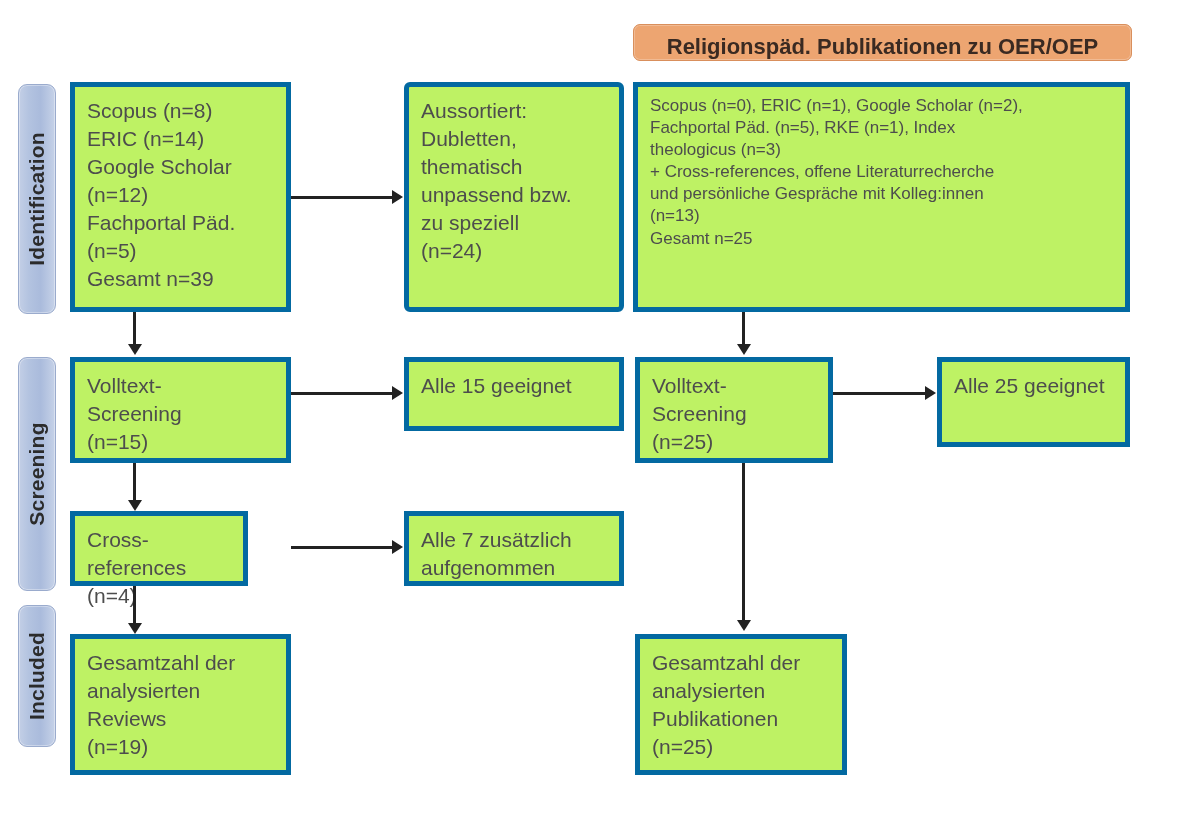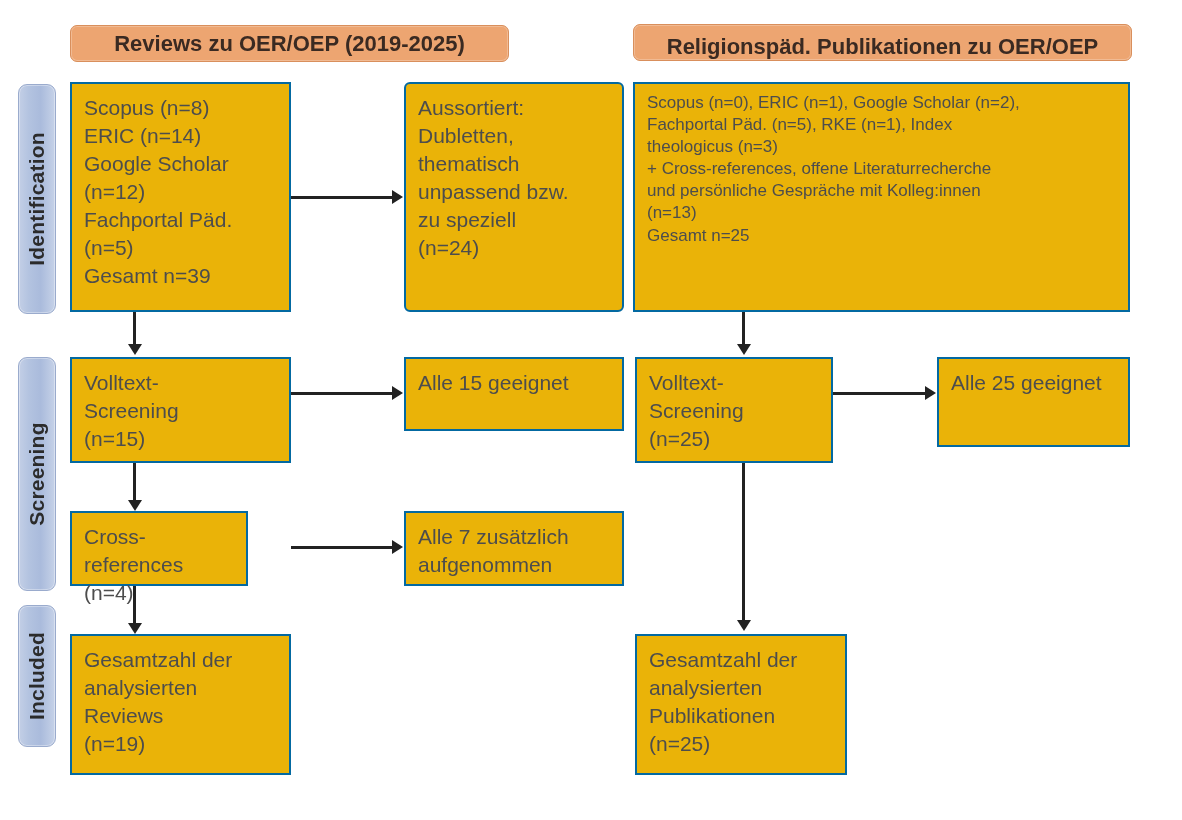--- a/index.html
+++ b/index.html
@@ -120,9 +120,6 @@
     <span class="stage-label">Included</span>
   </div>
 
-  <div class="col-header" style="left:70px; top:25px; width:437px; height:35px;">
-    <span class="col-header-text">Reviews zu OER/OEP (2019-2025)</span>
-  </div>
 
   <div class="col-header" style="left:633px; top:24px; width:497px; height:35px;align-items:flex-end;">
     <span class="col-header-text">Religionspäd. Publikationen zu OER/OEP</span>

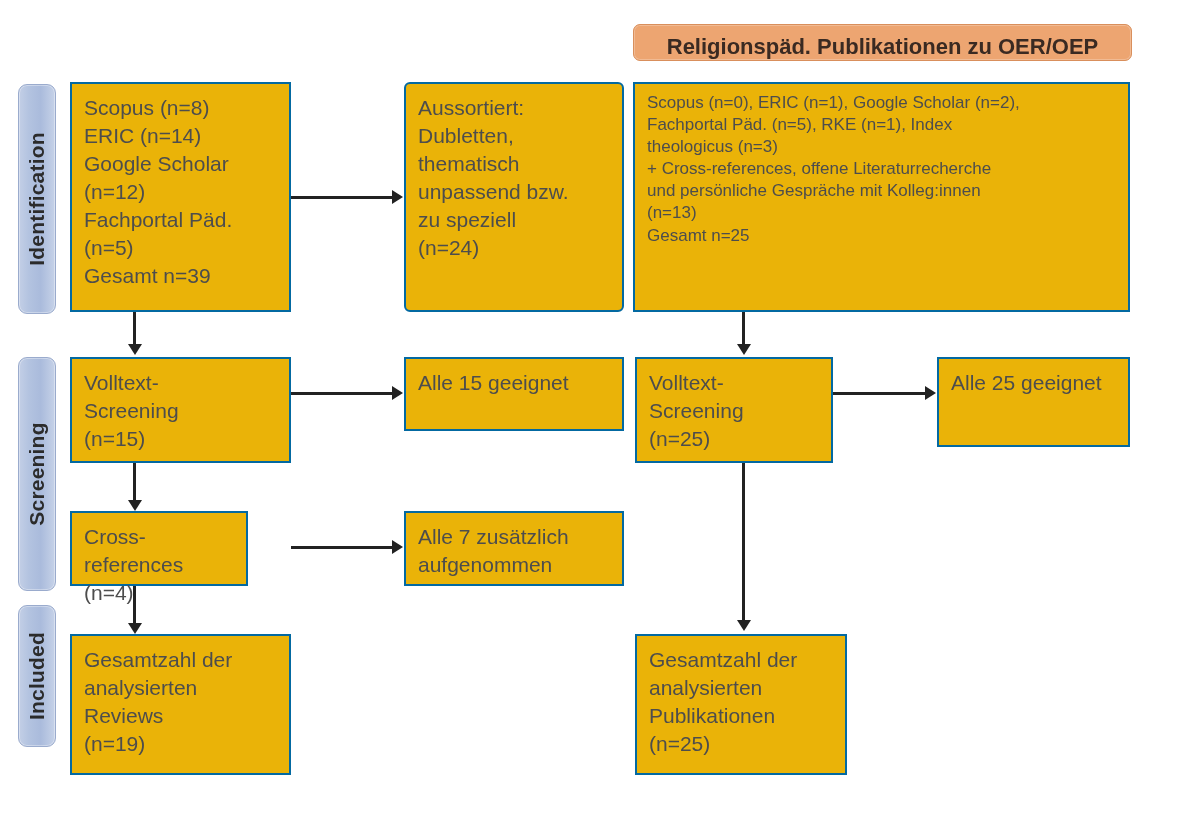--- a/index.html
+++ b/index.html
@@ -60,8 +60,8 @@
   
   .flow-box {
     position: absolute;
-    background: #eab308;
-    border: 2px solid #0369a1;
+    background: #bef264;
+    border: 5px solid #0369a1;
     box-sizing: border-box;
     padding: 10px 10px 8px 12px;
   }

